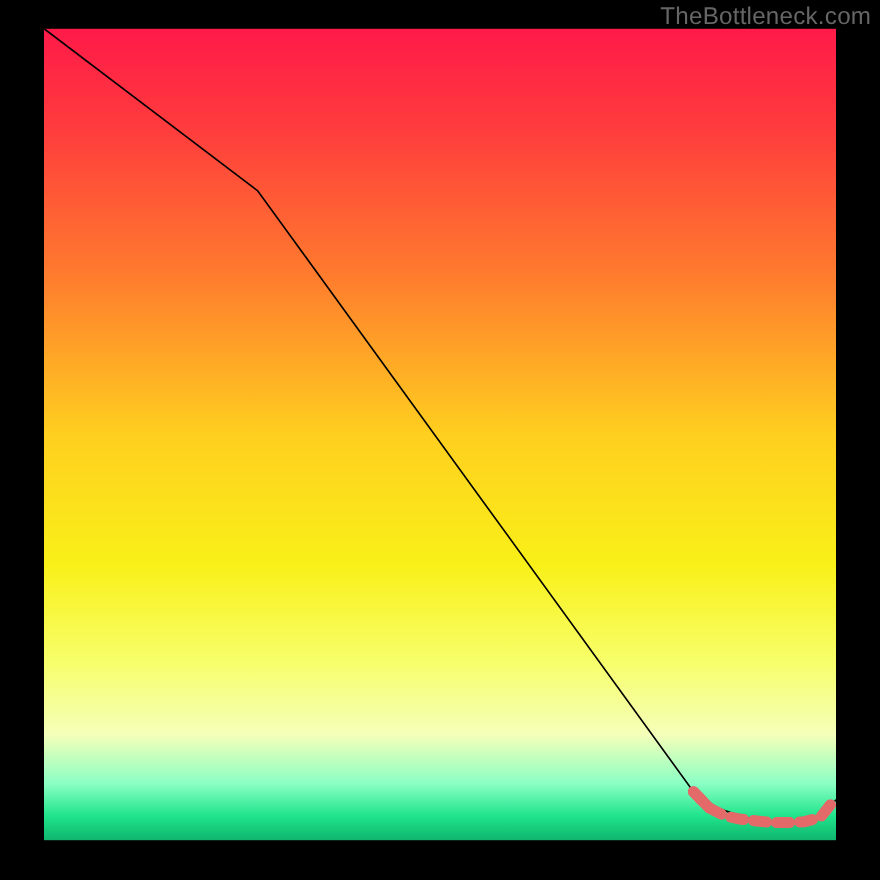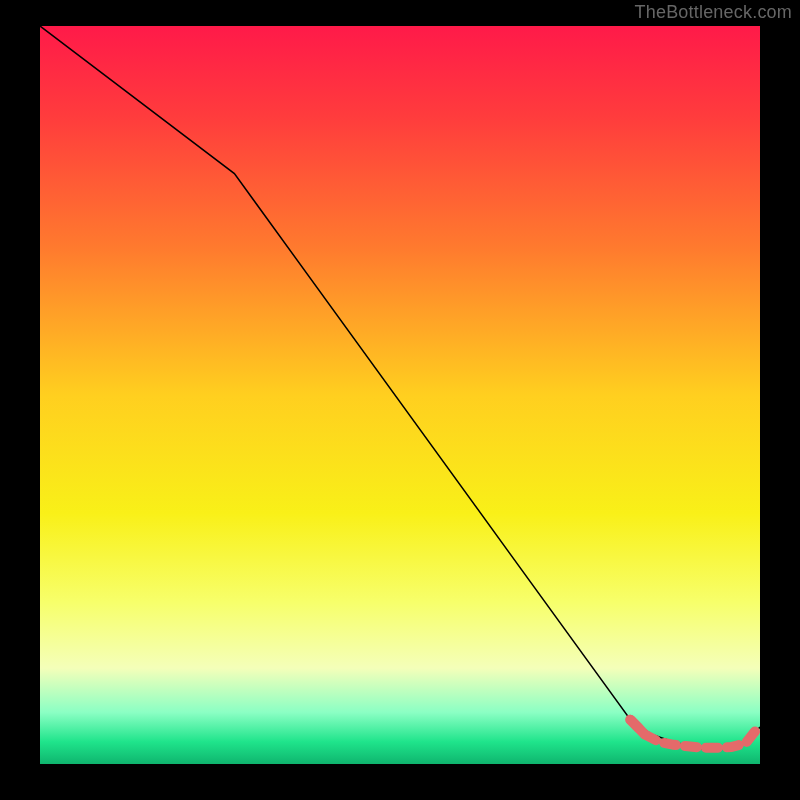--- a/index.html
+++ b/index.html
@@ -22,7 +22,7 @@
     top: 2px;
     right: 8px;
     color: #666;
-    font-size: 18px;
+    font-size: 22px;
     font-weight: 500;
     letter-spacing: 0.2px;
   }

